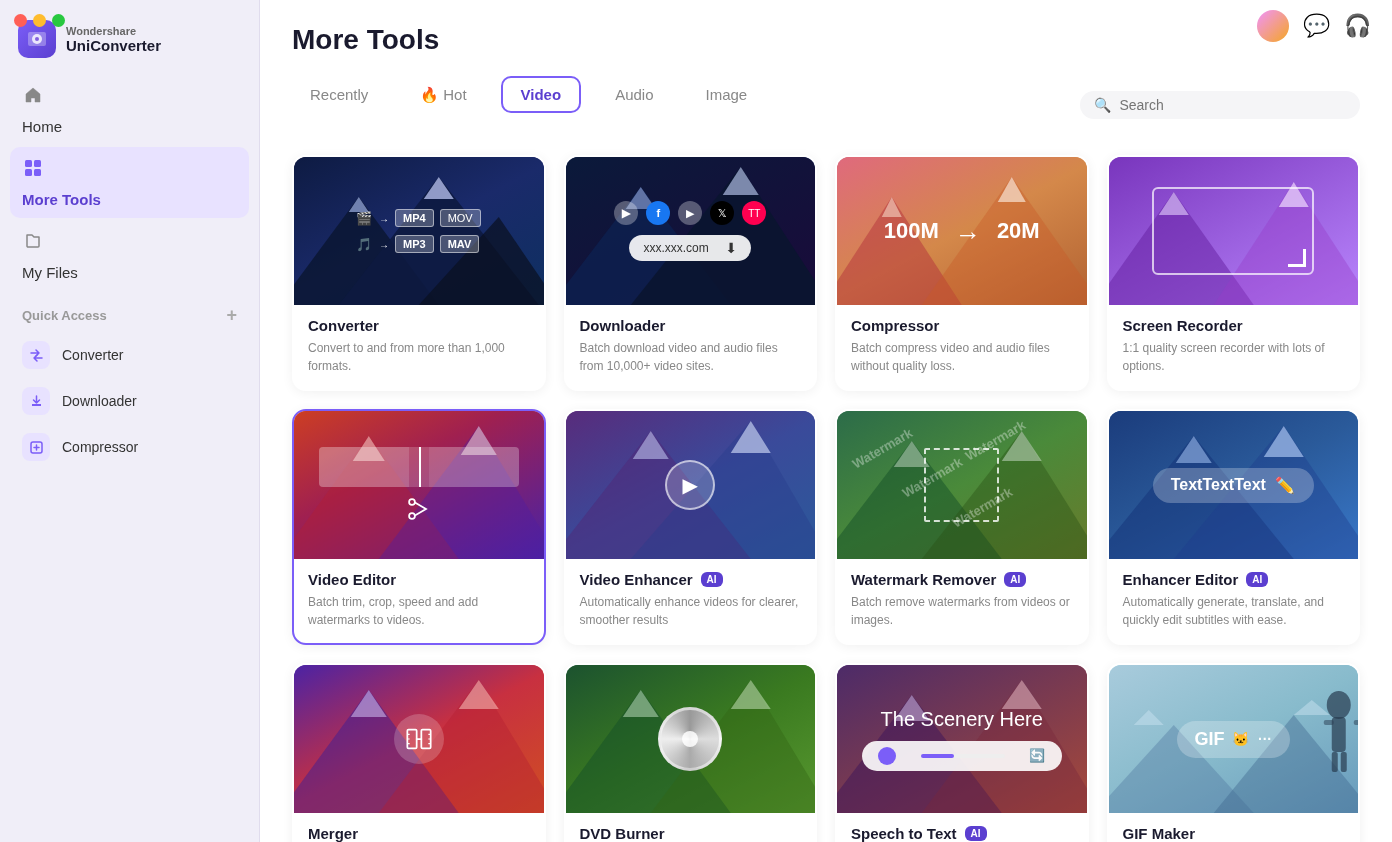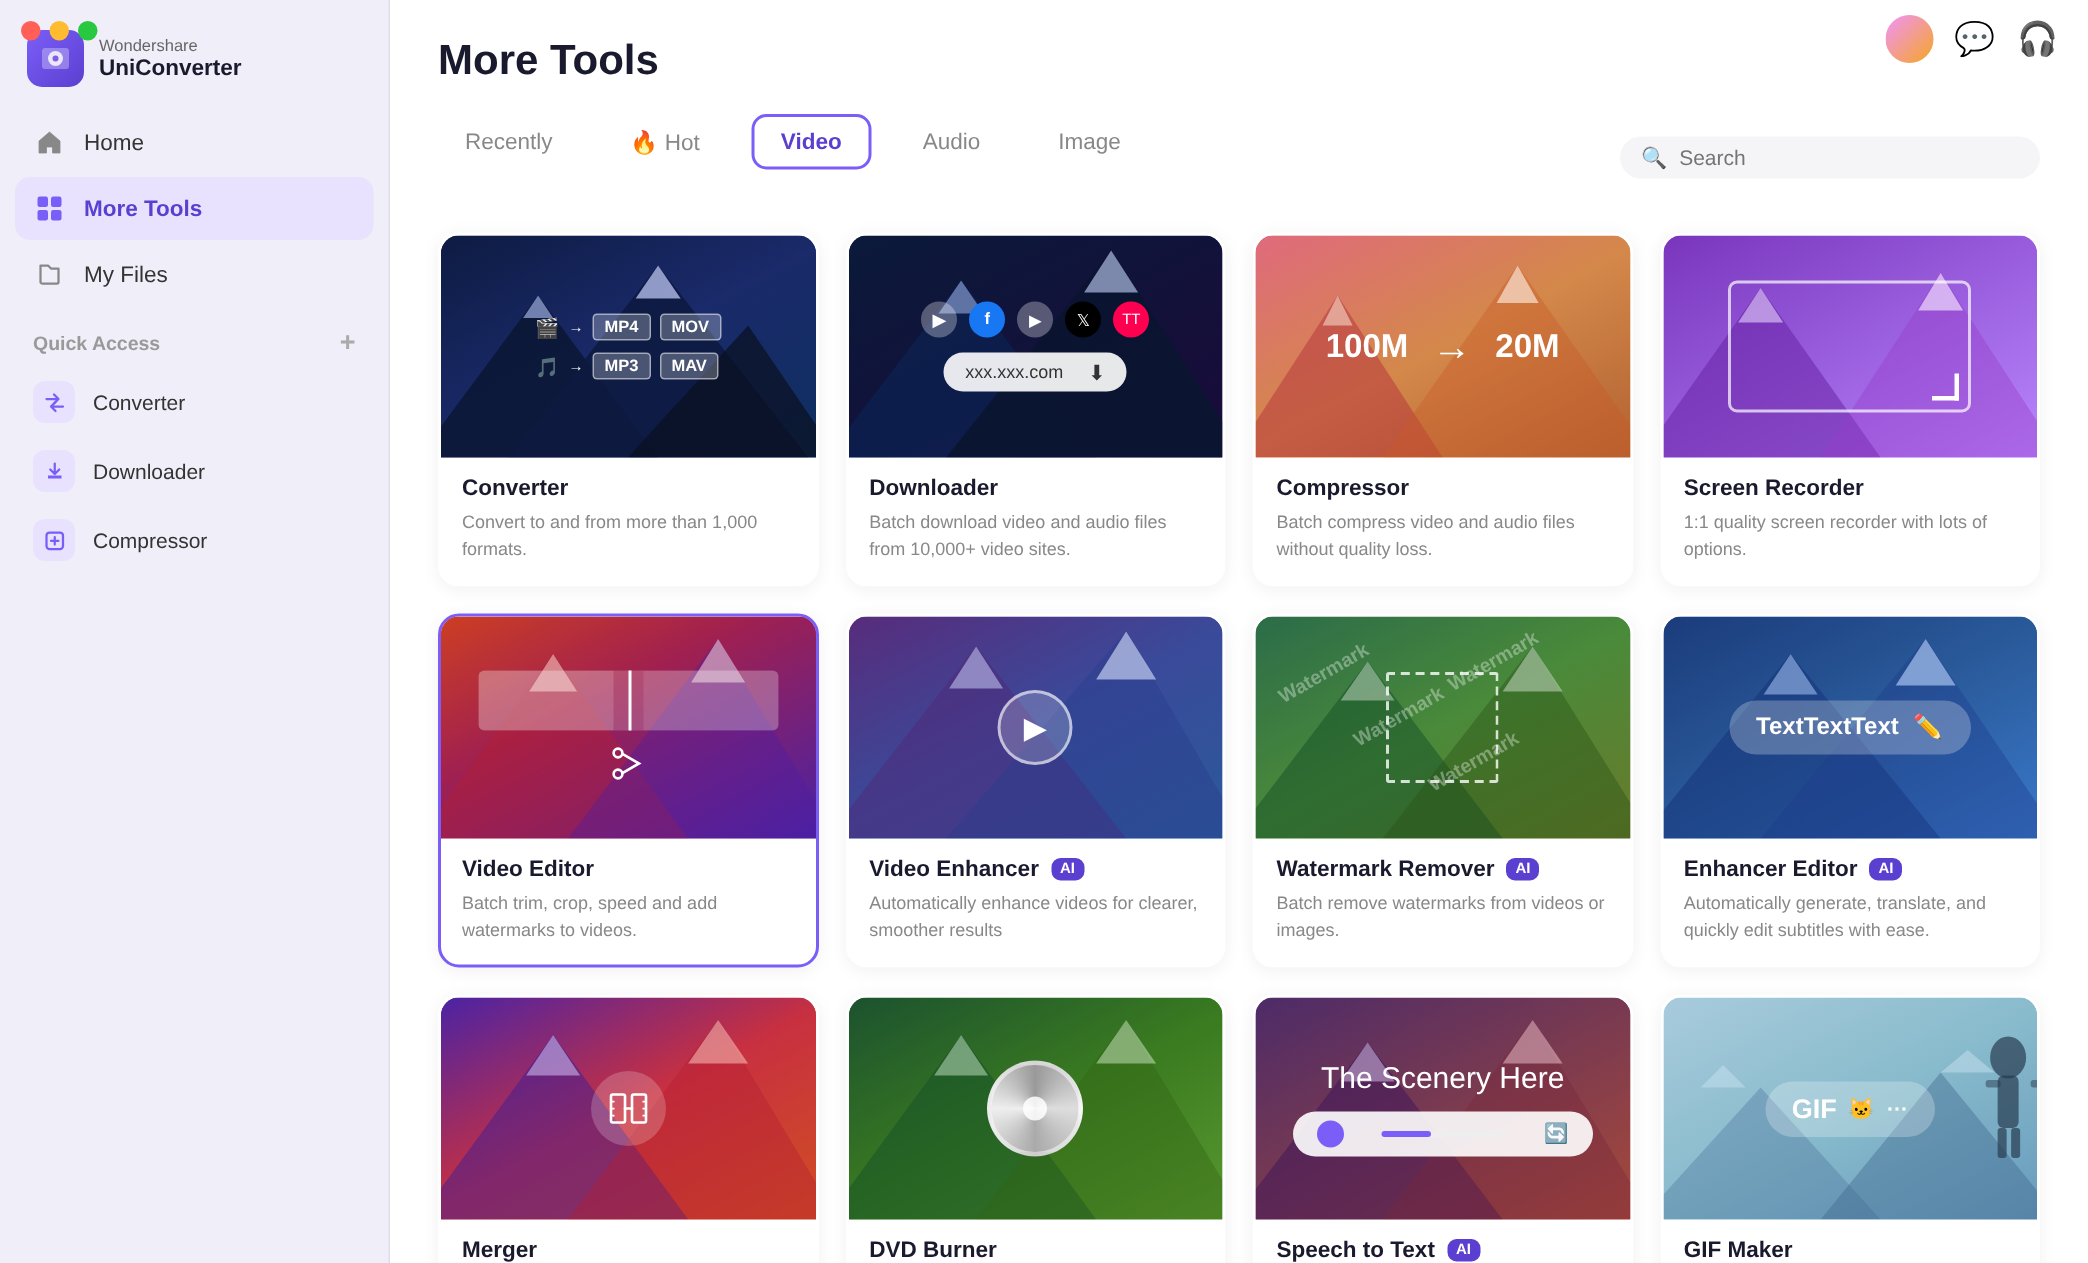--- a/index.html
+++ b/index.html
@@ -50,7 +50,7 @@
     .app-brand {
       font-size: 11px;
       color: #666;
-      font-weight: 400;
+      font-weight: 700;
     }
 
     .app-name {

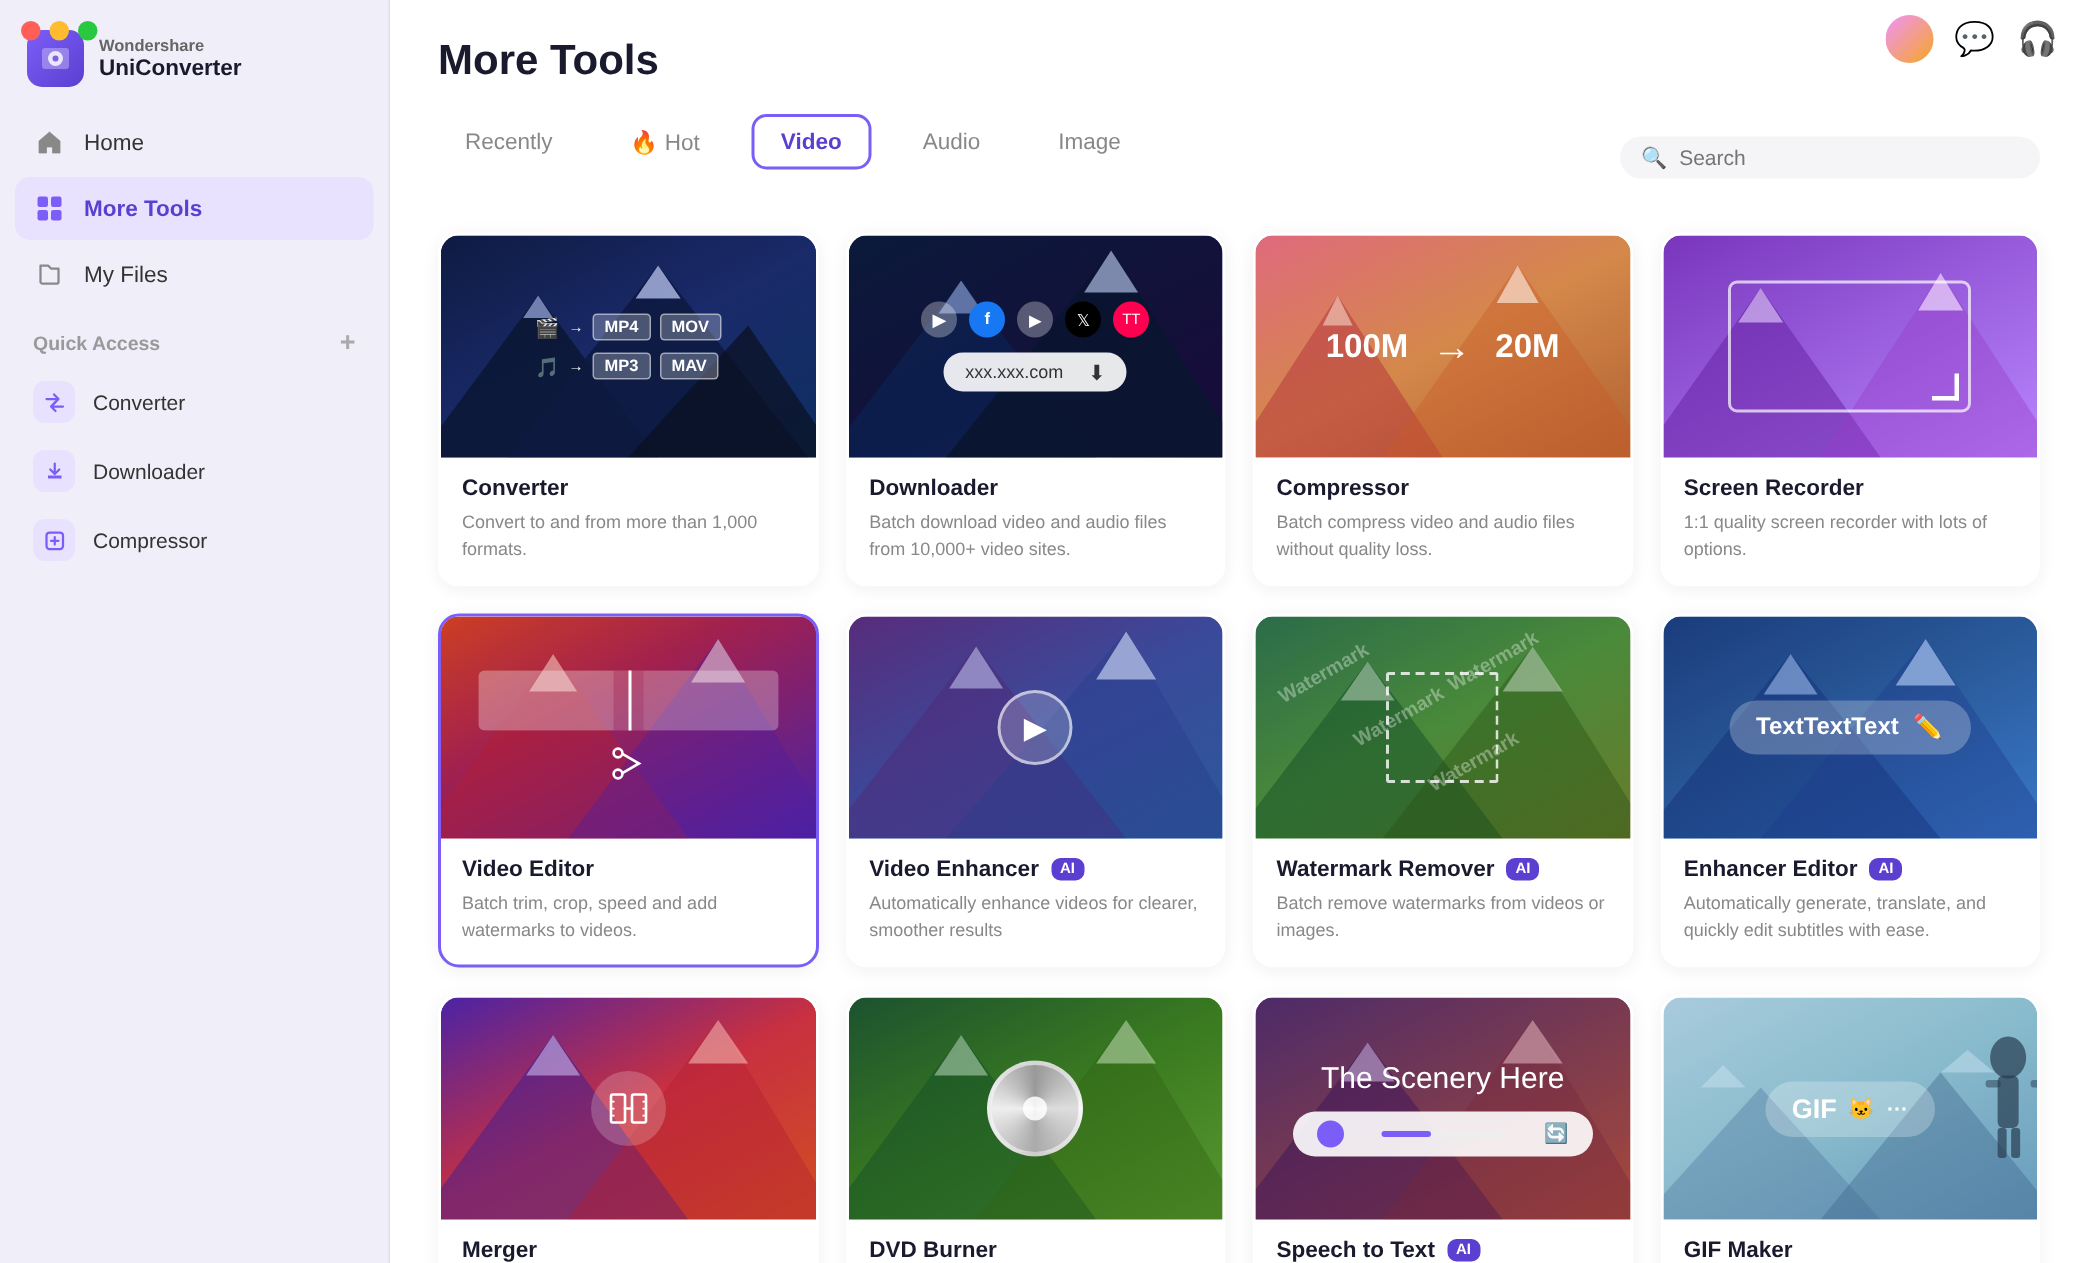--- a/index.html
+++ b/index.html
@@ -68,7 +68,6 @@
 
     .nav-item {
       display: flex;
-      align-items: center;
       gap: 12px;
       padding: 10px 12px;
       border-radius: 10px;
@@ -76,6 +75,7 @@
       font-size: 15px;
       color: #333;
       font-weight: 500;
+      flex-direction: column;
     }
 
     .nav-item.active {

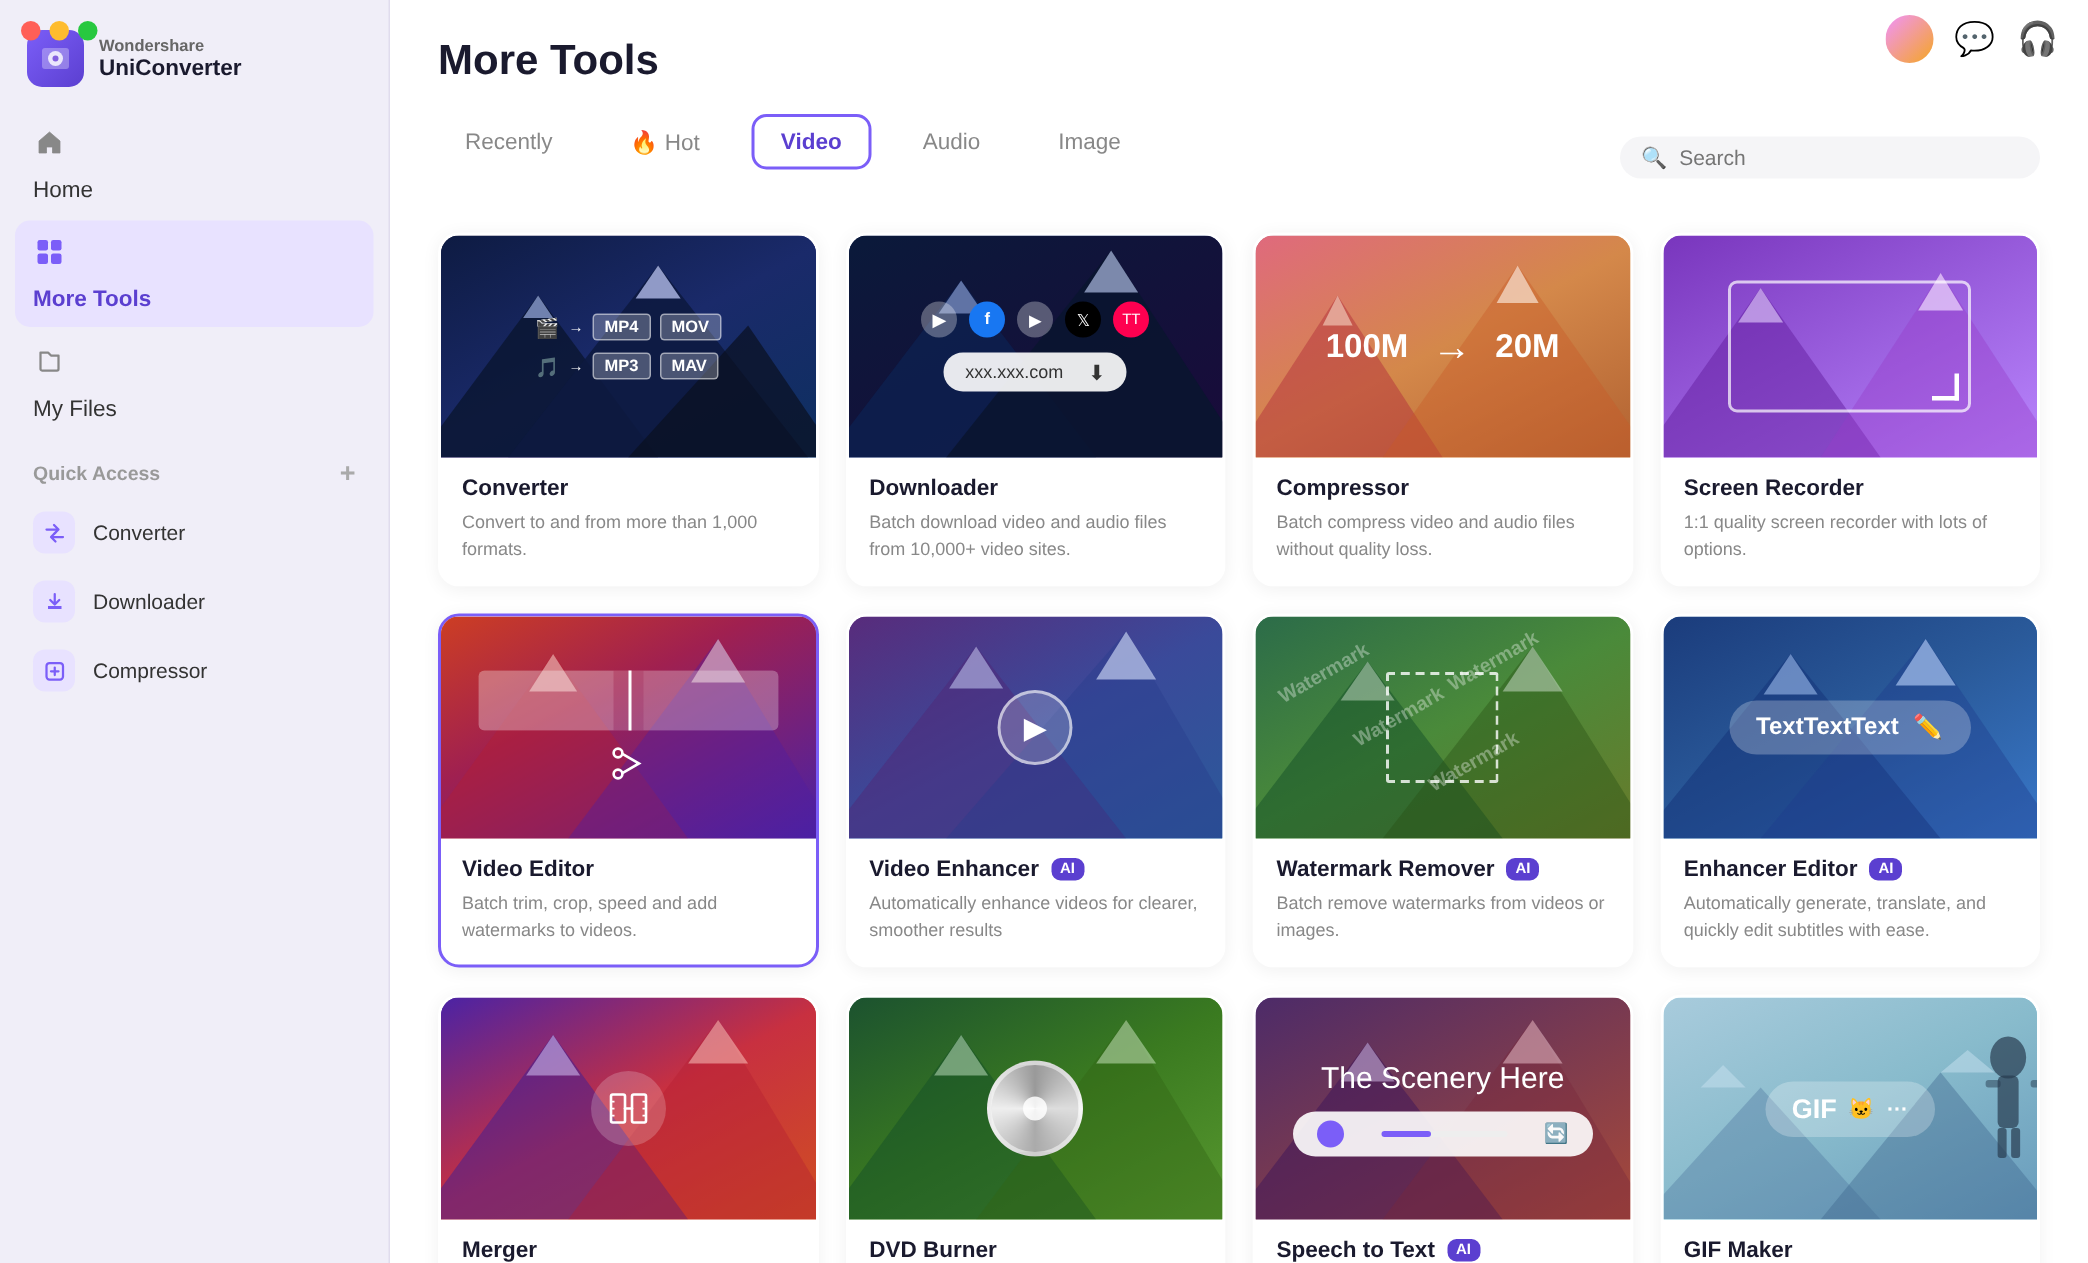--- a/index.html
+++ b/index.html
@@ -503,7 +503,7 @@
                 <span style="color:white;font-size:13px;">🎬</span>
                 <span style="color:white;font-size:10px;">→</span>
                 <span style="background:rgba(255,255,255,0.25);border:1px solid rgba(255,255,255,0.5);border-radius:3px;padding:2px 7px;font-size:11px;color:white;font-weight:600;">MP4</span>
-                <span style="background:rgba(255,255,255,0.25);border:1px solid rgba(255,255,255,0.5);border-radius:3px;padding:2px 7px;font-size:11px;color:white;font-weight:700;">MOV</span>
+                <span style="background:rgba(255,255,255,0.25);border:1px solid rgba(255,255,255,0.5);border-radius:3px;padding:2px 7px;font-size:11px;color:white;font-weight:400;">MOV</span>
               </div>
               <div style="display:flex;align-items:center;gap:6px;">
                 <span style="color:white;font-size:13px;">🎵</span>

